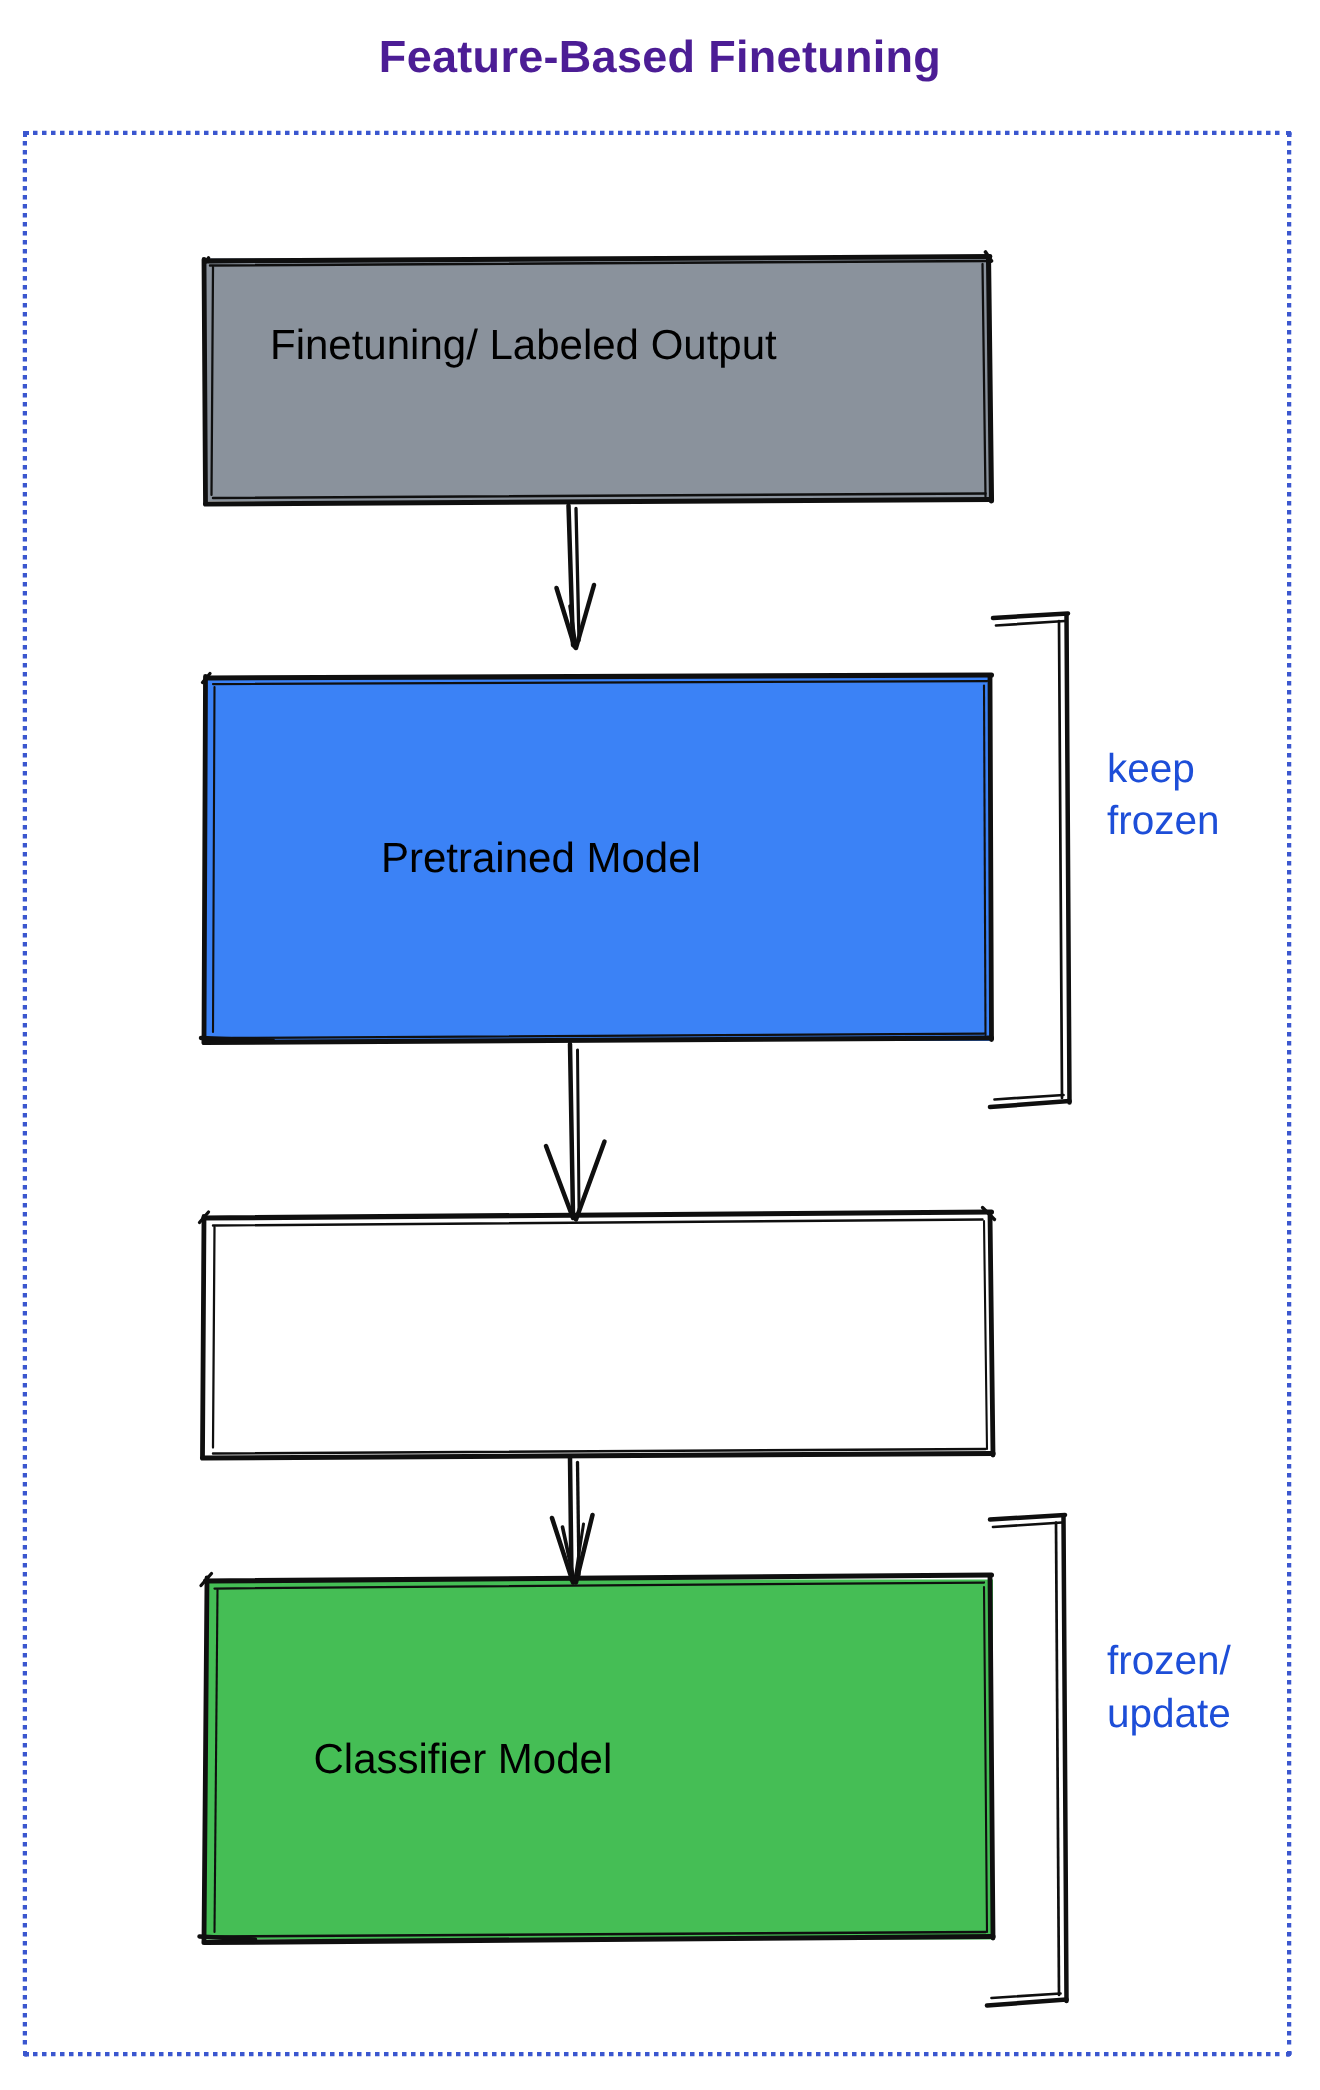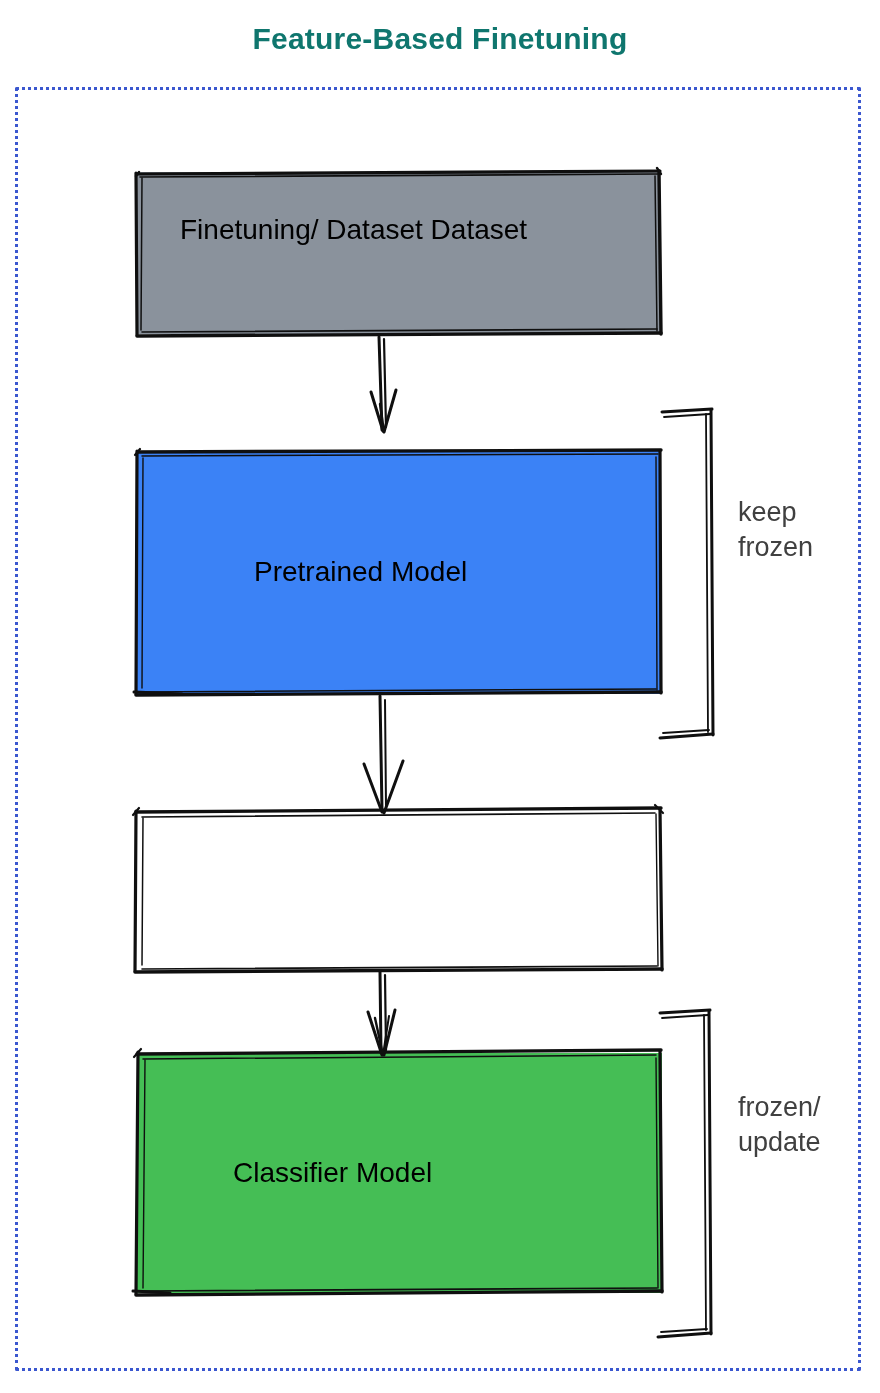--- a/index.html
+++ b/index.html
@@ -31,7 +31,7 @@
     text-align: center;
     font-size: 30px;
     font-weight: 700;
-    color: #0f766e;
+    color: #4c1d95;
     letter-spacing: 0.2px;
     font-family: "Liberation Sans", sans-serif;
   }

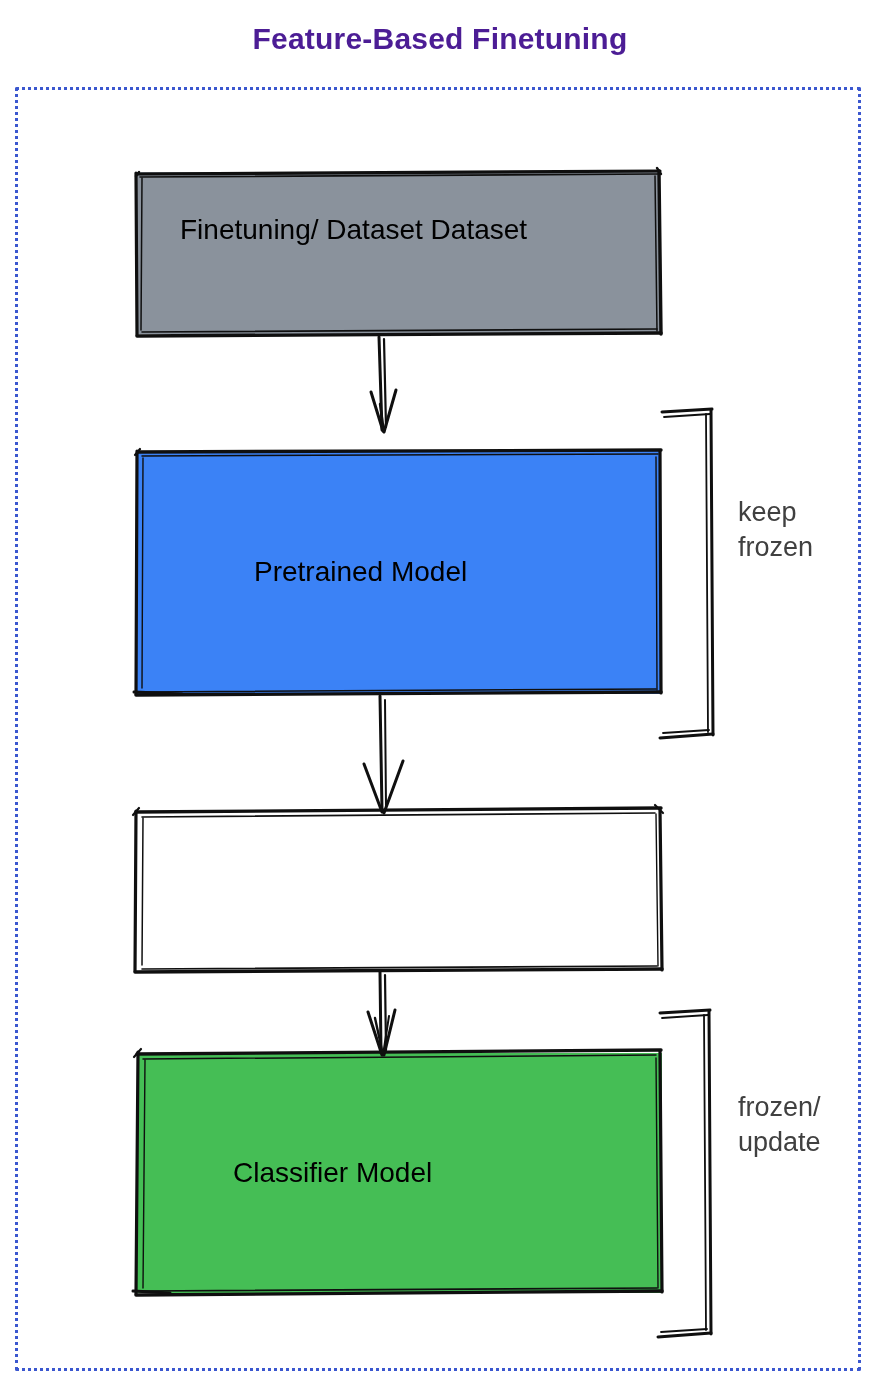--- a/index.html
+++ b/index.html
@@ -148,7 +148,7 @@
   <div class="dashed-container"></div>
 
   <div class="node" id="node-dataset">
-    <span class="node-label">Finetuning/ Dataset Dataset</span>
+    <span class="node-label">Finetuning/ Labeled Output</span>
   </div>
 
   <div class="node" id="node-pretrained">

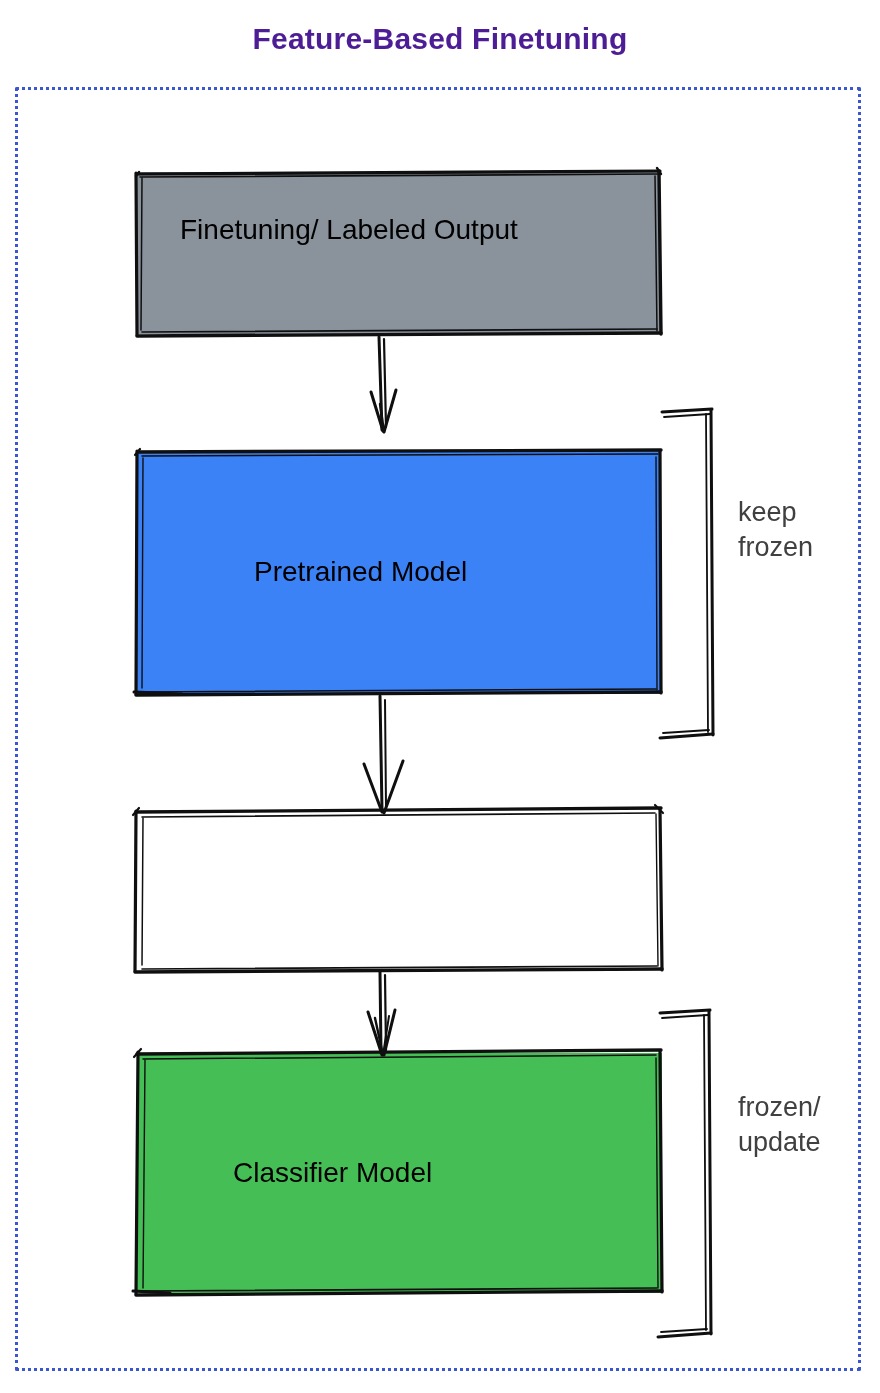--- a/index.html
+++ b/index.html
@@ -119,7 +119,7 @@
 
   .bracket-label {
     position: absolute;
-    color: #404040;
+    color: #1d4ed8;
     font-size: 27px;
     line-height: 1.28;
     font-family: "Liberation Sans", sans-serif;

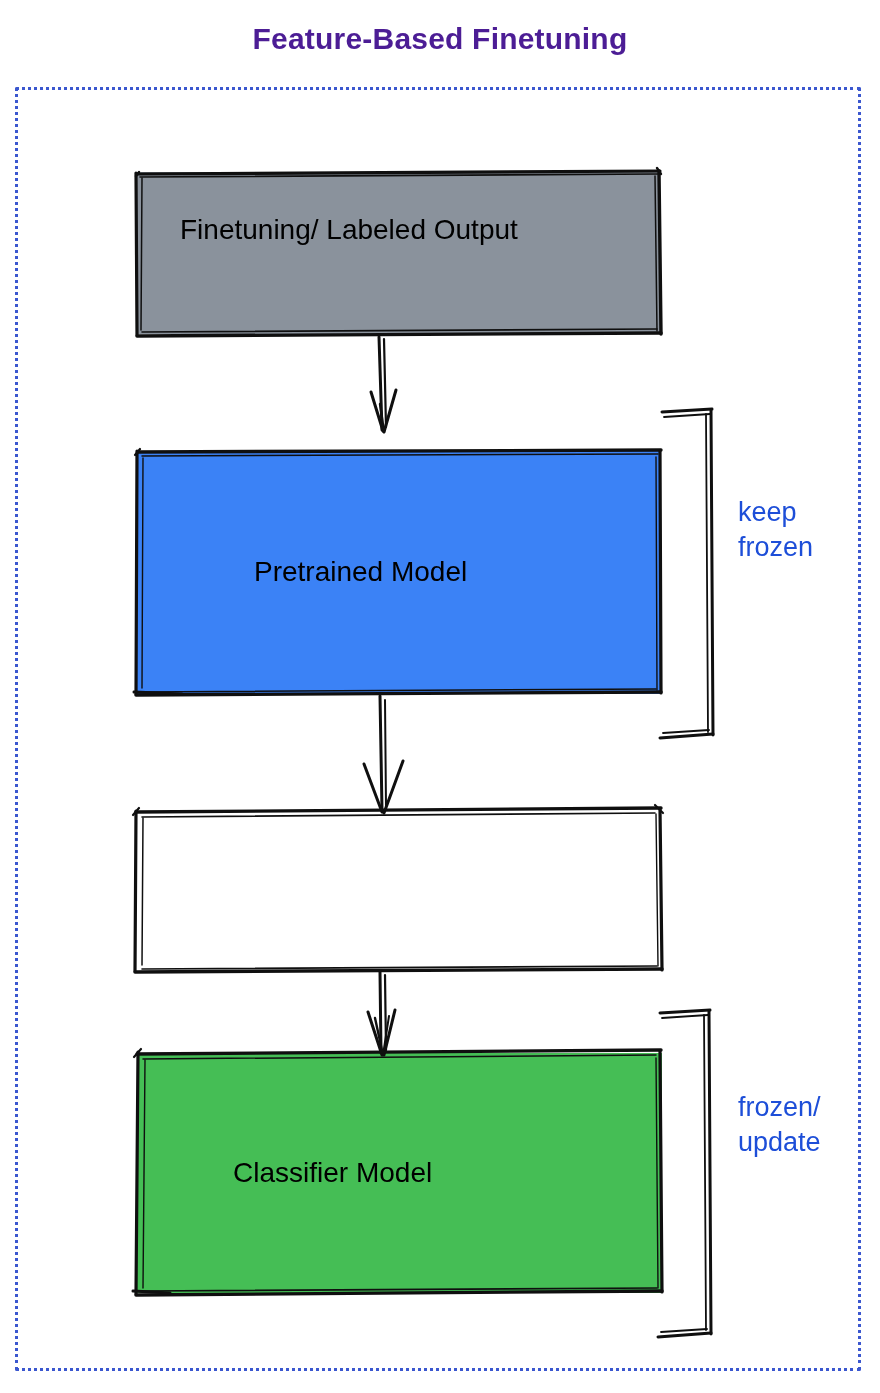--- a/index.html
+++ b/index.html
@@ -105,7 +105,7 @@
     height: 240px;
     background: #45be55;
     justify-content: flex-start;
-    padding-left: 96px;
+    padding-left: 72px;
   }
 
   .sketch-overlay {

